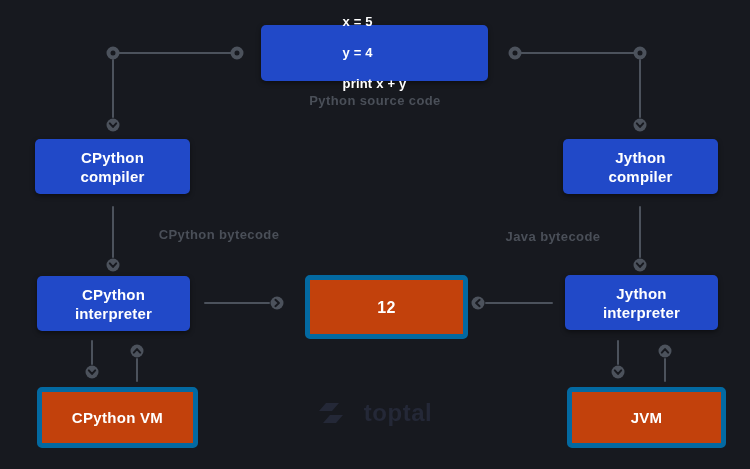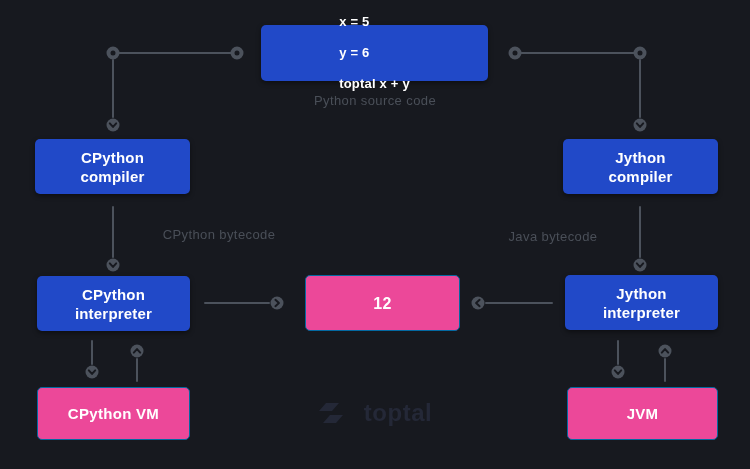--- a/index.html
+++ b/index.html
@@ -153,7 +153,7 @@
   <div class="box box-blue code-box">
     <div class="code-lines">
       <div>x = 5</div>
-      <div>y = 6</div>
+      <div>y = 4</div>
       <div>toptal x + y</div>
     </div>
   </div>

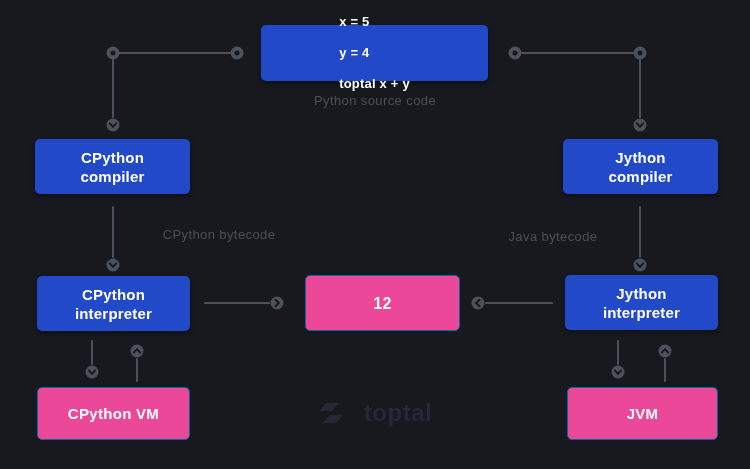--- a/index.html
+++ b/index.html
@@ -154,7 +154,7 @@
     <div class="code-lines">
       <div>x = 5</div>
       <div>y = 4</div>
-      <div>toptal x + y</div>
+      <div>print x + y</div>
     </div>
   </div>
 

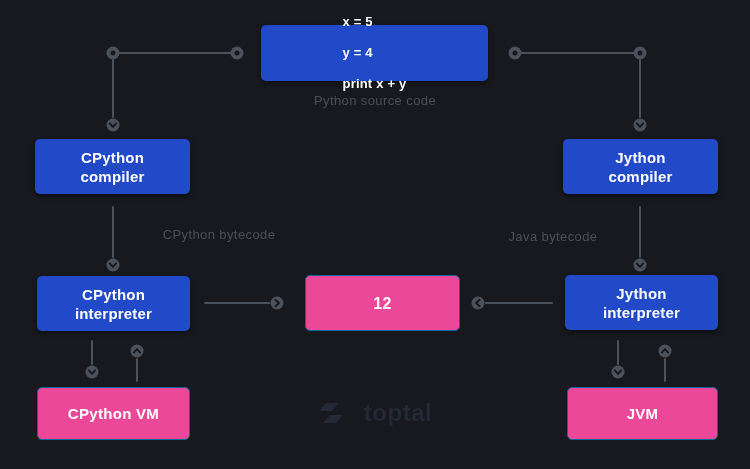--- a/index.html
+++ b/index.html
@@ -45,7 +45,7 @@
     position:absolute;
     color:#4a4f58;
     font-size:13px;
-    font-weight:400;
+    font-weight:700;
     letter-spacing:0.4px;
     text-align:center;
   }

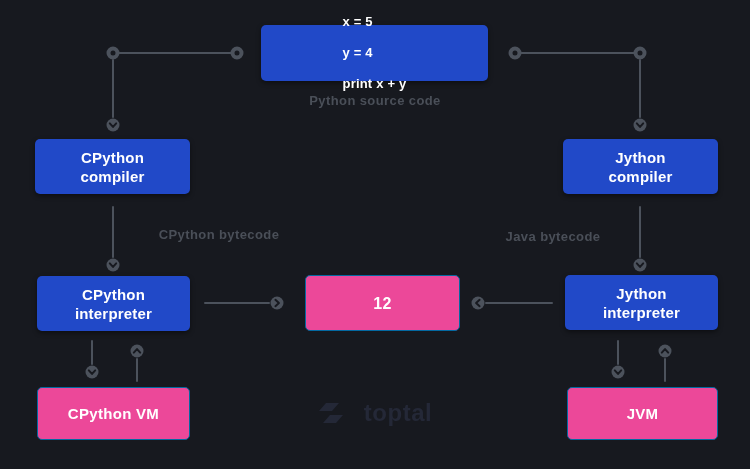--- a/index.html
+++ b/index.html
@@ -28,8 +28,8 @@
     letter-spacing:0.2px;
   }
   .box-dark{
-    background:#ec4899;
-    border:1px solid #0369a1;
+    background:#c2410c;
+    border:5px solid #0369a1;
     font-size:15px;line-height:19px;
     letter-spacing:0.3px;
   }

